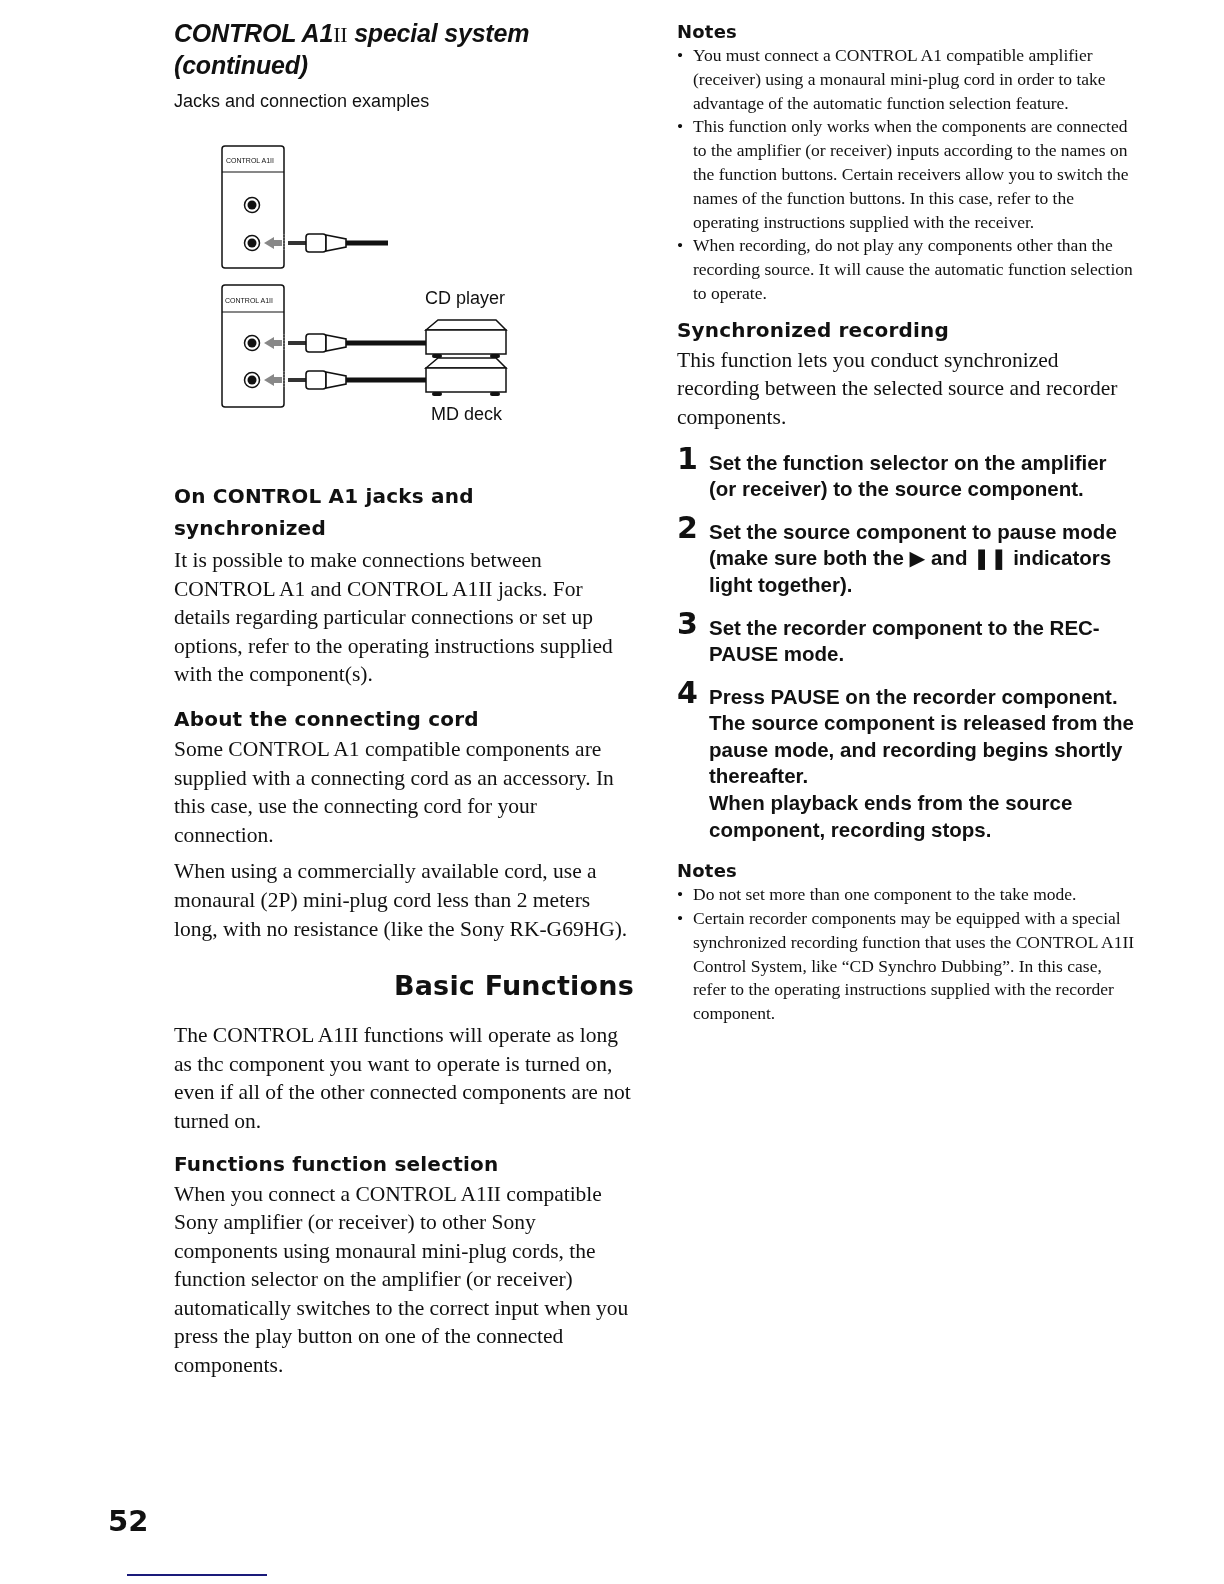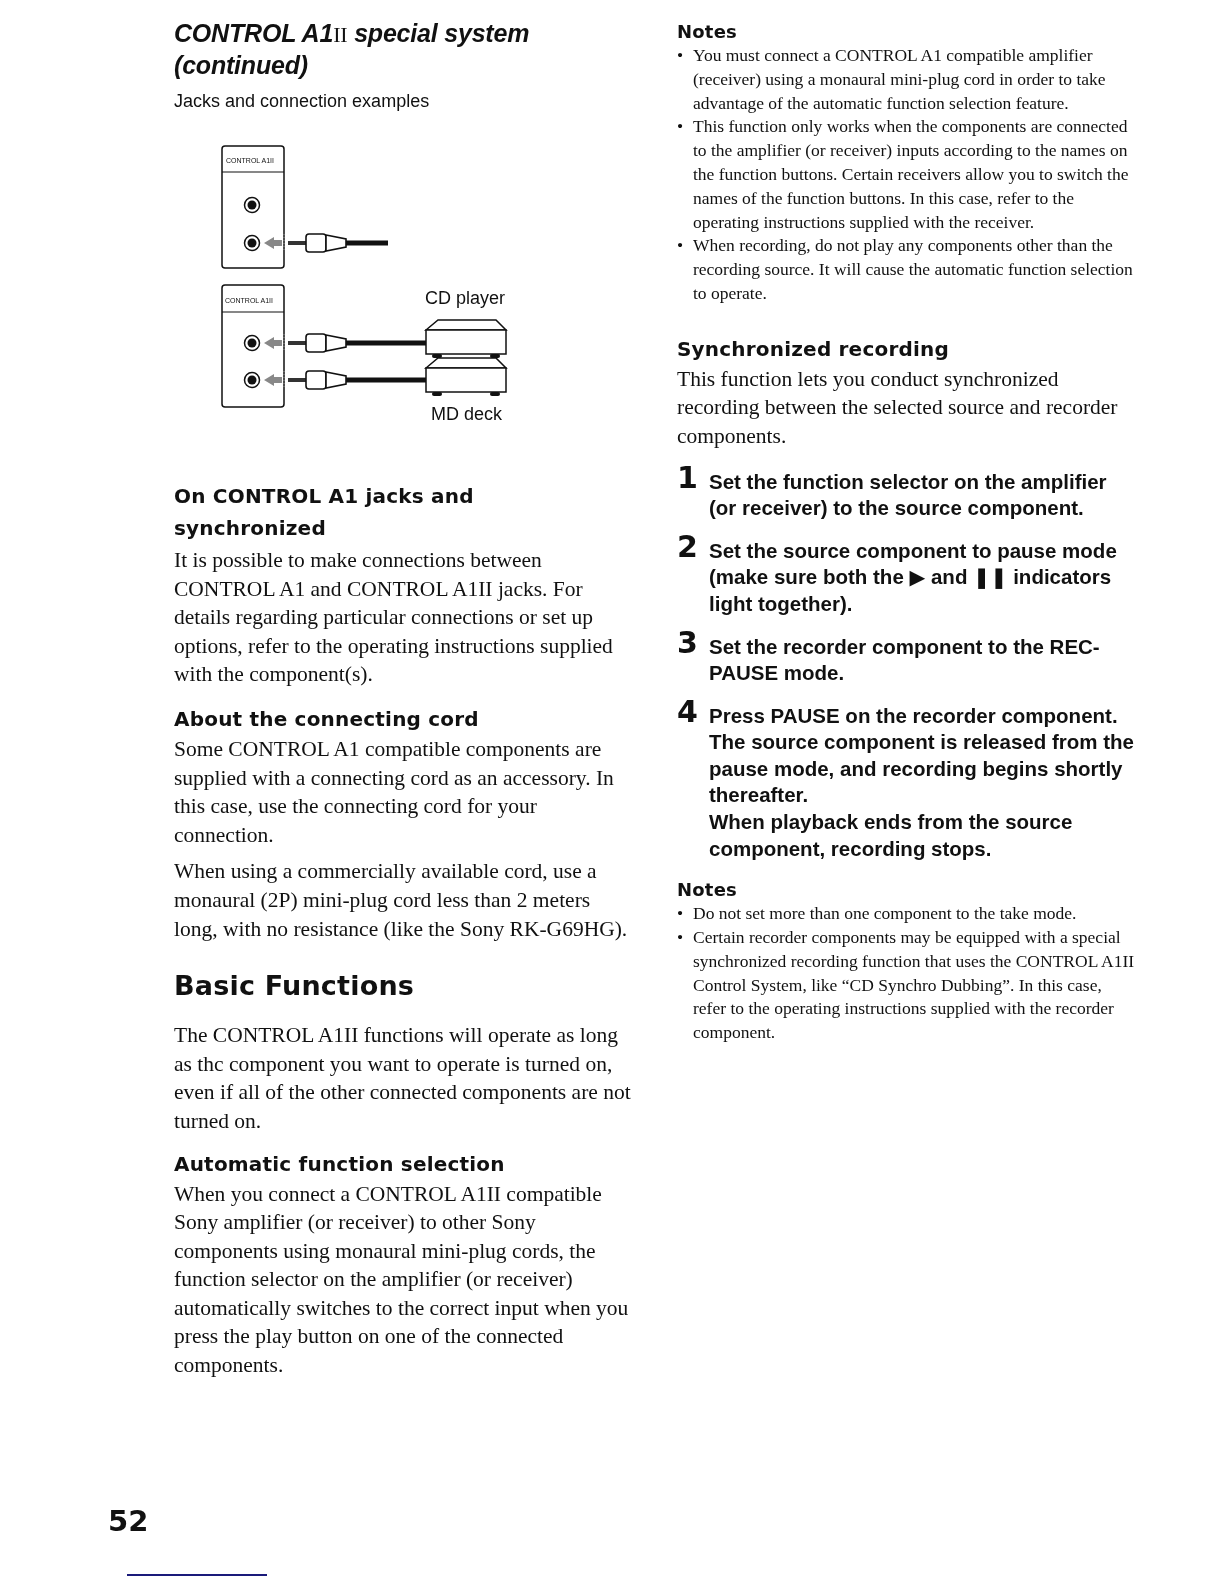--- a/index.html
+++ b/index.html
@@ -136,7 +136,7 @@
     </ul>
   </section>
 
-  <section style="margin-top:27px;">
+  <section style="margin-top:8px;">
     <h3 class="h3 heavy">Synchronized recording</h3>
     <p class="body">This function lets you conduct synchronized recording between the selected source and recorder components.</p>
   </section>

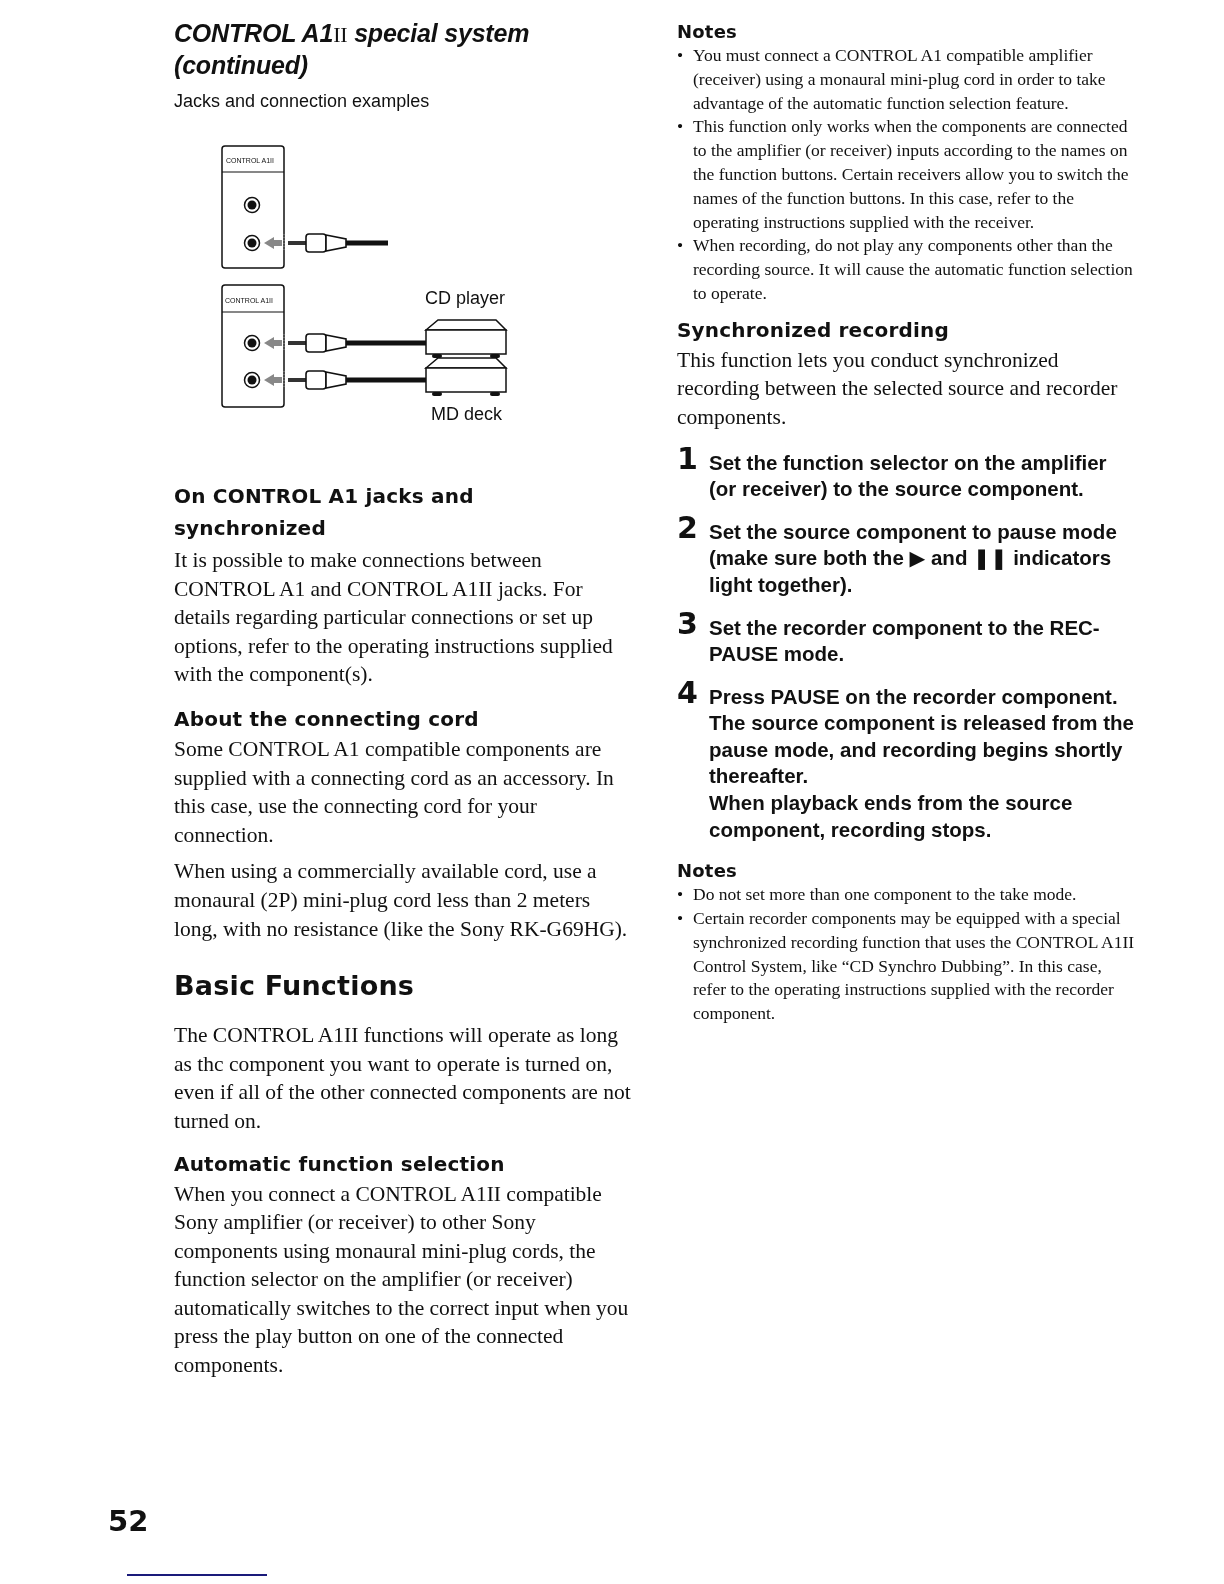--- a/index.html
+++ b/index.html
@@ -18,7 +18,7 @@
 
   .h3 { font-size: 20px; line-height: 32px; margin: 0; }
   .body { font-family: Liberation Serif, serif; font-size: 21.5px; line-height: 28.6px; margin: 0; }
-  .h2 { font-size: 27px; line-height: 34px; margin: 0; }
+  .h2 { font-size: 27px; line-height: 34px; margin: 0; text-align: right; }
 
   .notes-title { font-size: 18px; line-height: 24px; margin: 0; }
   .note-list { list-style: none; margin: 0; padding: 0; }

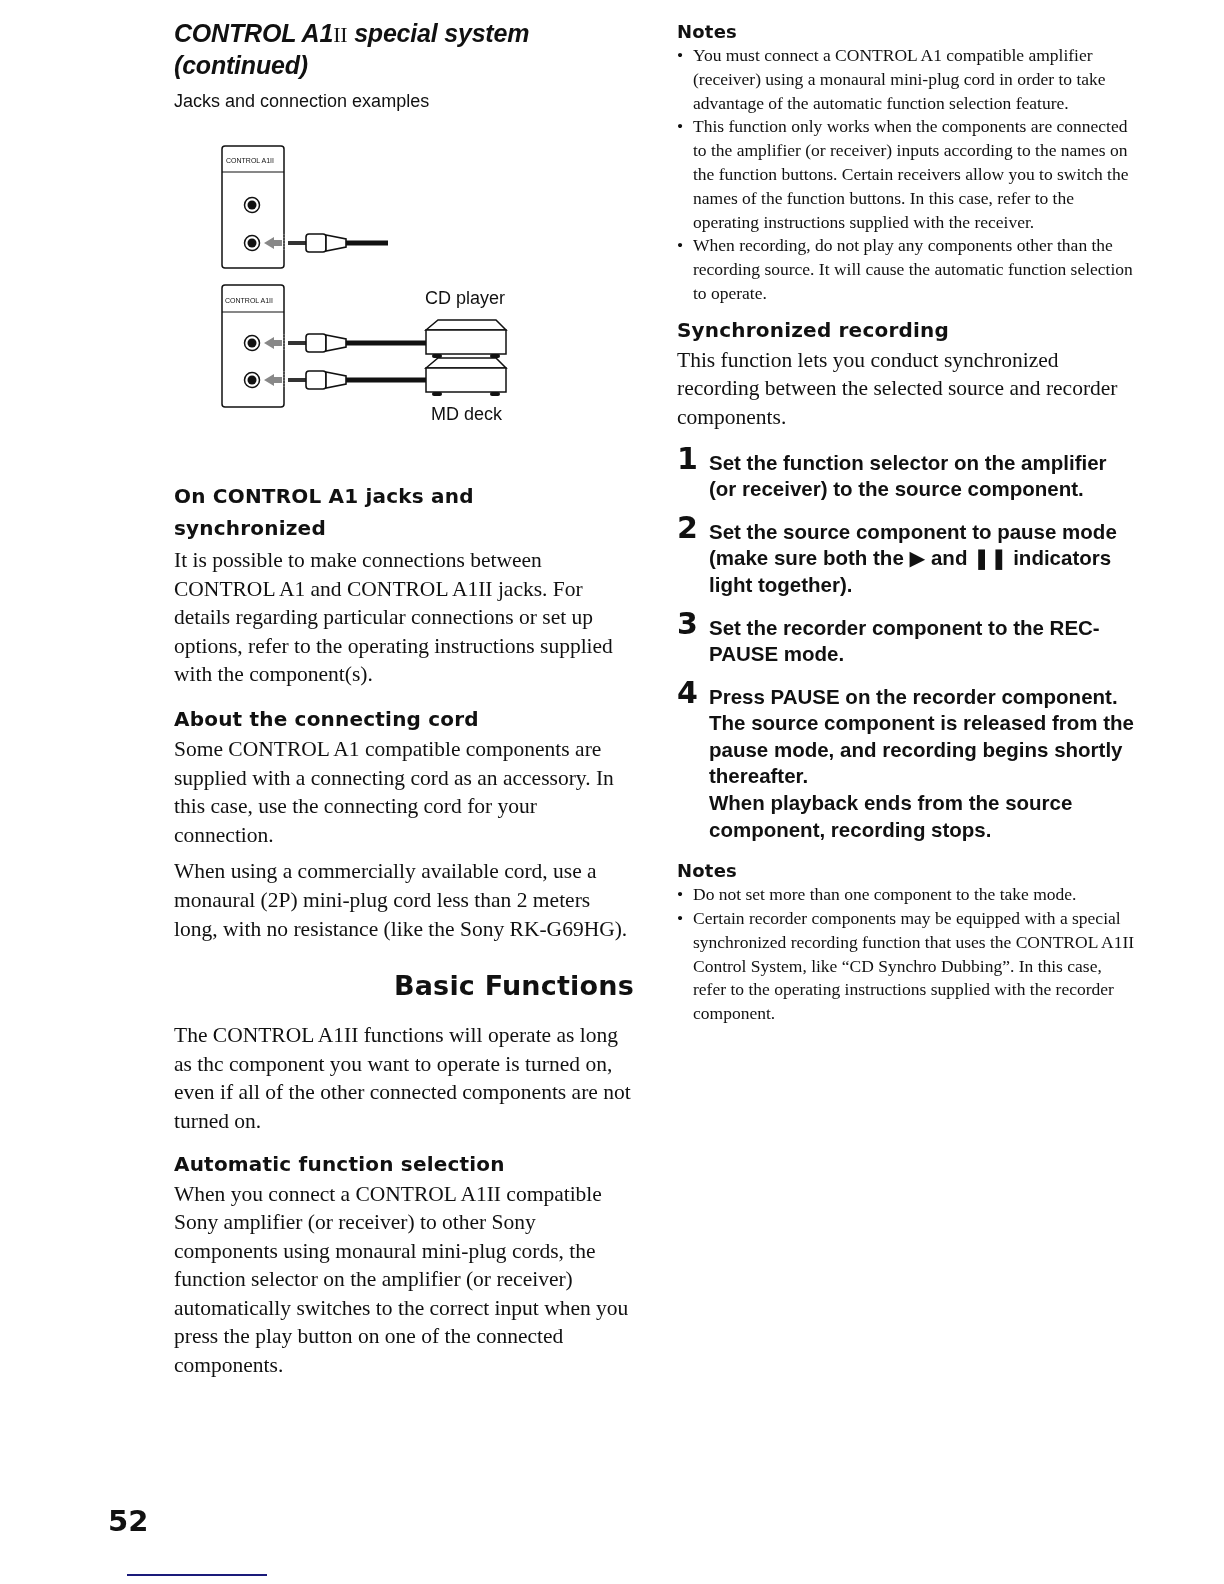--- a/index.html
+++ b/index.html
@@ -121,7 +121,7 @@
   </section>
 
   <section style="margin-top:12px;">
-    <h3 class="h3 heavy">Automatic function selection</h3>
+    <h3 class="h3 heavy">Functions function selection</h3>
     <p class="body">When you connect a CONTROL A1II compatible Sony amplifier (or receiver) to other Sony components using monaural mini-plug cords, the function selector on the amplifier (or receiver) automatically switches to the correct input when you press the play button on one of the connected components.</p>
   </section>
 </div>

